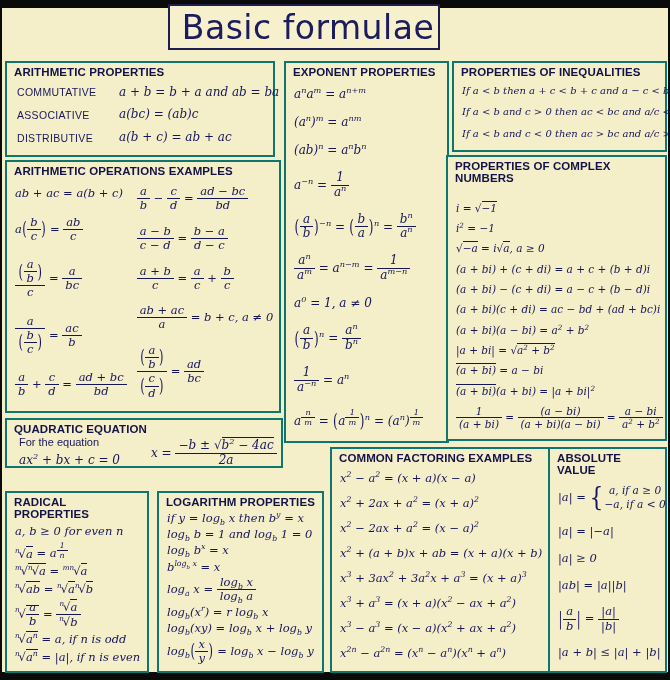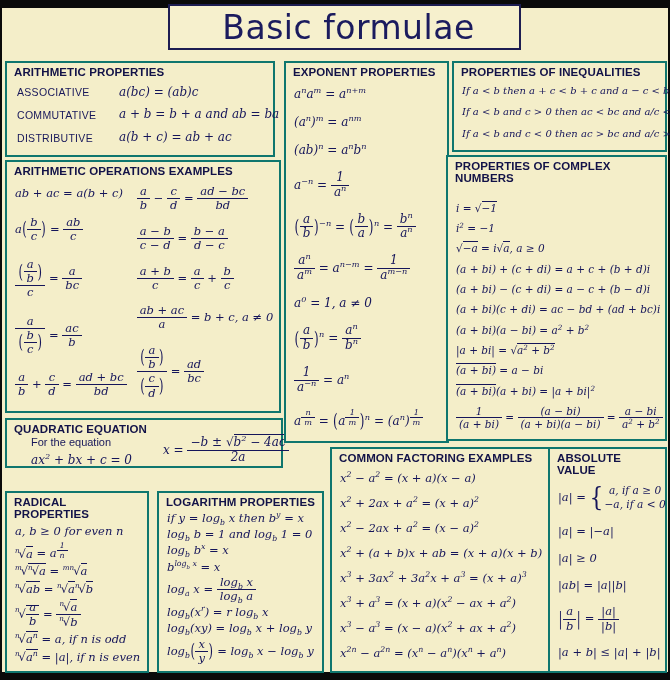--- a/index.html
+++ b/index.html
@@ -13,7 +13,7 @@
     background:#f4eec9;
   }
   .title-box{
-    position:absolute;left:168px;top:4px;width:353px;height:46px;
+    position:absolute;left:168px;top:4px;width:272px;height:46px;
     background:#f6f0cd;border:2px solid #1d1d52;box-sizing:border-box;
     display:flex;align-items:center;justify-content:center;
     font-family:"DejaVu Sans",sans-serif;font-size:33px;color:#1b1b5e;

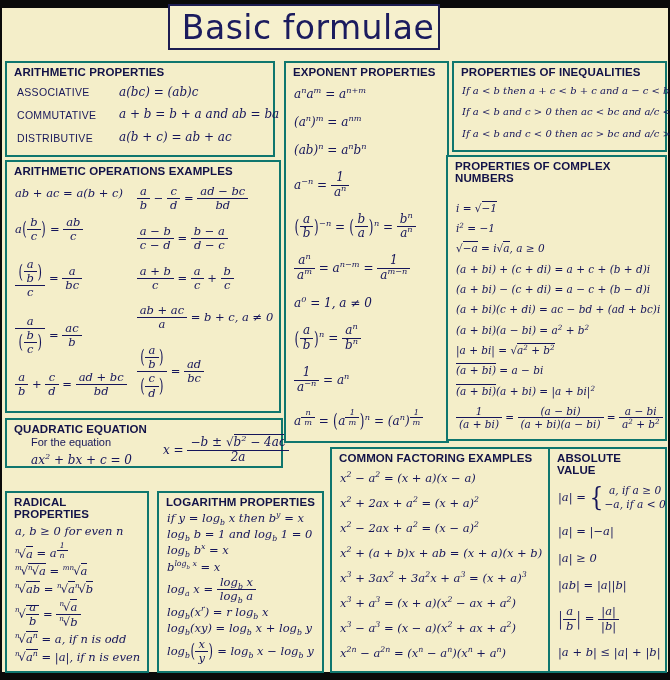--- a/index.html
+++ b/index.html
@@ -81,12 +81,12 @@
   <h2>ARITHMETIC PROPERTIES</h2>
   <div class="prop-rows">
     <div class="prop-row">
+      <span class="plabel">COMMUTATIVE</span>
+      <span class="fline">a + b = b + a and ab = ba</span>
+    </div>
+    <div class="prop-row">
       <span class="plabel">ASSOCIATIVE</span>
       <span class="fline">a(bc) = (ab)c</span>
-    </div>
-    <div class="prop-row">
-      <span class="plabel">COMMUTATIVE</span>
-      <span class="fline">a + b = b + a and ab = ba</span>
     </div>
     <div class="prop-row">
       <span class="plabel">DISTRIBUTIVE</span>

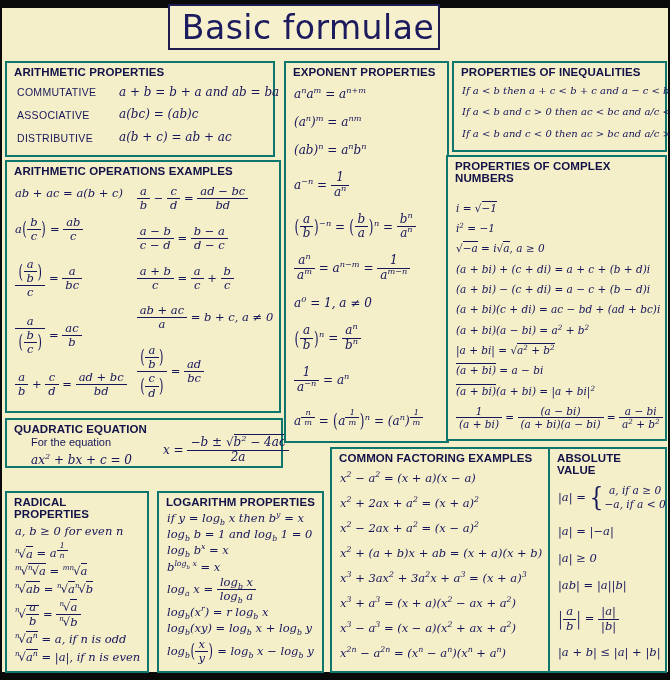--- a/index.html
+++ b/index.html
@@ -63,7 +63,7 @@
   .prop-row{display:flex;align-items:center;}
   .plabel{width:102px;font-size:10.5px;color:#17175a;letter-spacing:0.3px;flex:none;}
   
-  .quad-body{flex:1;display:flex;align-items:flex-start;padding:0 24px 4px;}
+  .quad-body{flex:1;display:flex;align-items:flex-end;padding:0 12px 4px;}
   .quad-left{width:118px;flex:none;}
   .qintro{font-size:11px;color:#17175a;margin-bottom:5px;}
   .quad-x{margin-left:14px;}

